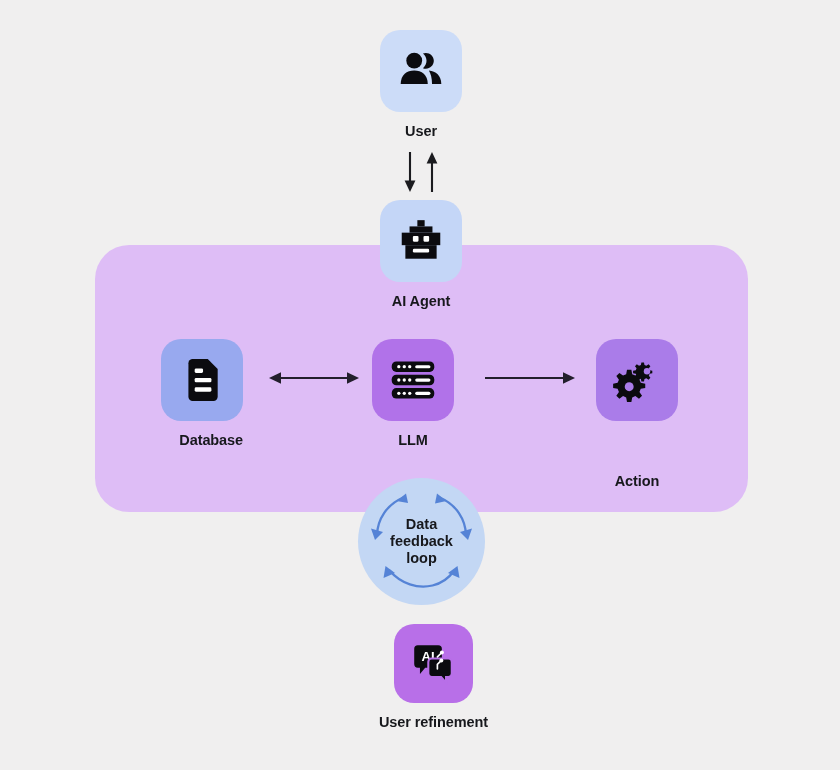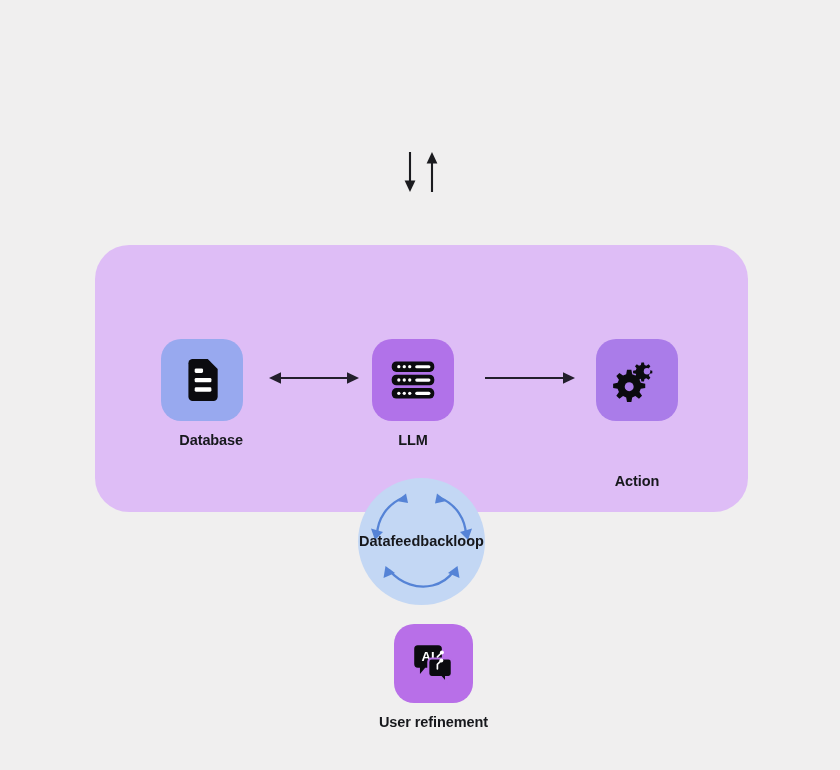--- a/index.html
+++ b/index.html
@@ -134,6 +134,17 @@
 
   <div class="panel"></div>
 
+  <div class="node" id="node-user">
+    <div class="tile">
+      <svg width="50" height="50" viewBox="0 0 48 48">
+        <circle cx="17.5" cy="14" r="7.6" fill="#0b0b0f"></circle>
+        <path d="M4.5 36.5 C4.5 27.6 10.4 23.4 17.5 23.4 C24.6 23.4 30.5 27.6 30.5 36.5 Z" fill="#0b0b0f"></path>
+        <path d="M28.6 6.6 C32.9 6.6 36.3 10.0 36.3 14.2 C36.3 18.4 32.9 21.8 28.6 21.8 C27.6 21.8 26.7 21.6 25.9 21.3 C28.0 19.4 29.3 16.9 29.3 14.2 C29.3 11.4 28.0 8.9 25.9 7.1 C26.7 6.8 27.6 6.6 28.6 6.6 Z" fill="#0b0b0f"></path>
+        <path d="M31.6 23.6 C38.2 24.2 43.5 28.6 43.5 36.5 L34.6 36.5 C34.6 31.1 33.4 26.8 31.6 23.6 Z" fill="#0b0b0f"></path>
+      </svg>
+    </div>
+    <div class="node-label">User</div>
+  </div>
 
   <div id="arrows-user-agent">
     <svg width="52" height="44" viewBox="0 0 52 44">

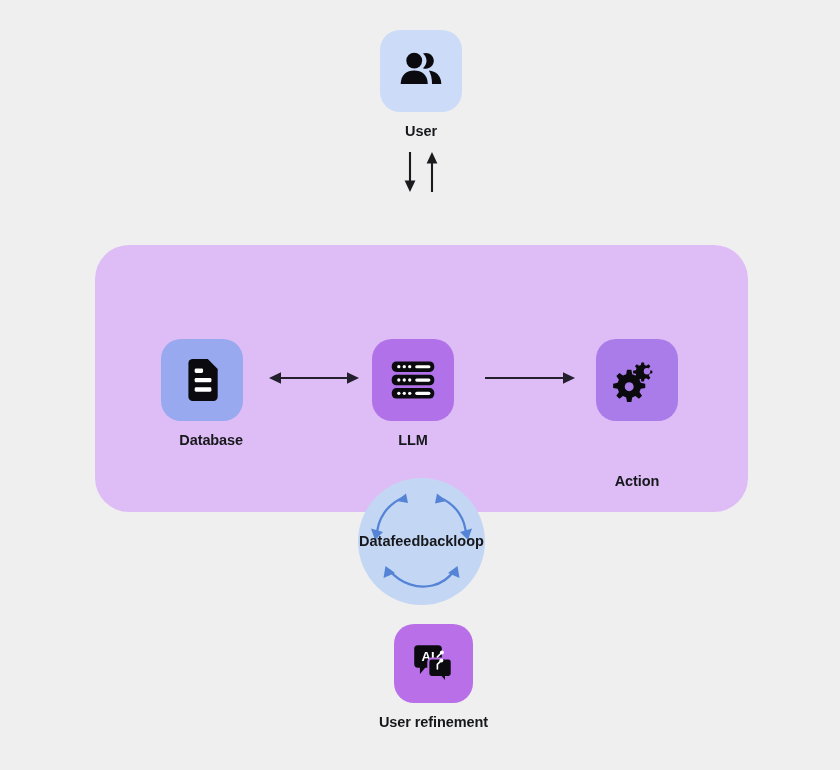--- a/index.html
+++ b/index.html
@@ -157,6 +157,20 @@
     </svg>
   </div>
 
+  <div class="node" id="node-agent">
+    <div class="tile">
+      <svg width="50" height="50" viewBox="0 0 48 48">
+        <rect x="20.5" y="4" width="7" height="6" fill="#0b0b0f"></rect>
+        <rect x="13" y="10" width="22" height="6" fill="#0b0b0f"></rect>
+        <rect x="5.5" y="16" width="37" height="12" fill="#0b0b0f"></rect>
+        <rect x="9" y="28" width="30" height="13" fill="#0b0b0f"></rect>
+        <rect x="16.2" y="19.2" width="5.4" height="5.4" rx="1" fill="#ffffff"></rect>
+        <rect x="26.4" y="19.2" width="5.4" height="5.4" rx="1" fill="#ffffff"></rect>
+        <rect x="16.2" y="31.5" width="15.6" height="3.6" rx="1.2" fill="#ffffff"></rect>
+      </svg>
+    </div>
+    <div class="node-label">AI Agent</div>
+  </div>
 
   <div class="node" id="node-database">
     <div class="tile">

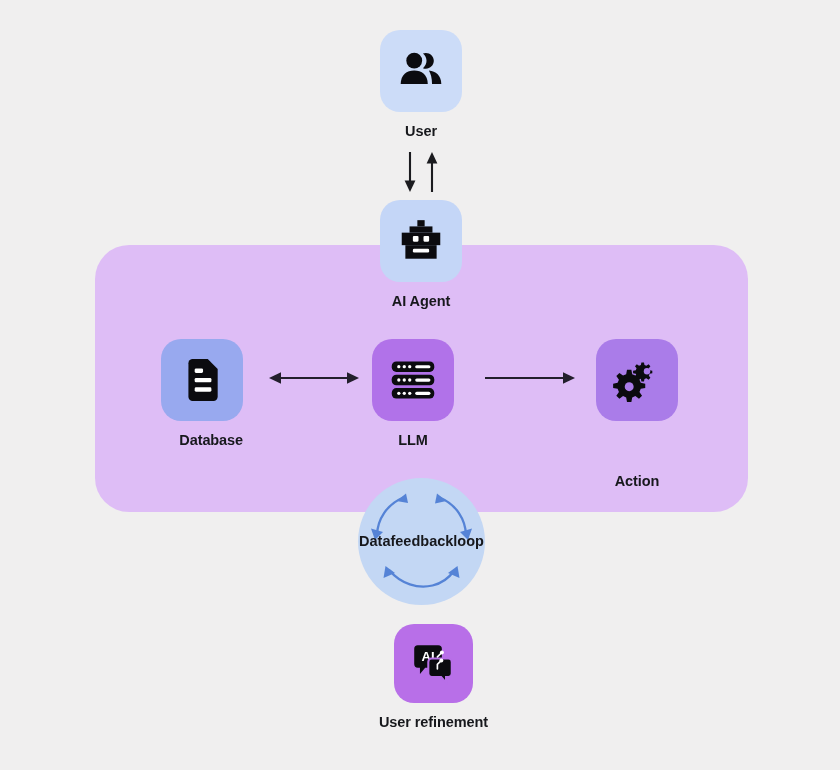--- a/index.html
+++ b/index.html
@@ -116,7 +116,7 @@
     position: absolute;
     inset: 0;
     display: flex;
-    flex-direction: row;
+    flex-direction: column;
     align-items: center;
     justify-content: center;
     font-size: 14.5px;

